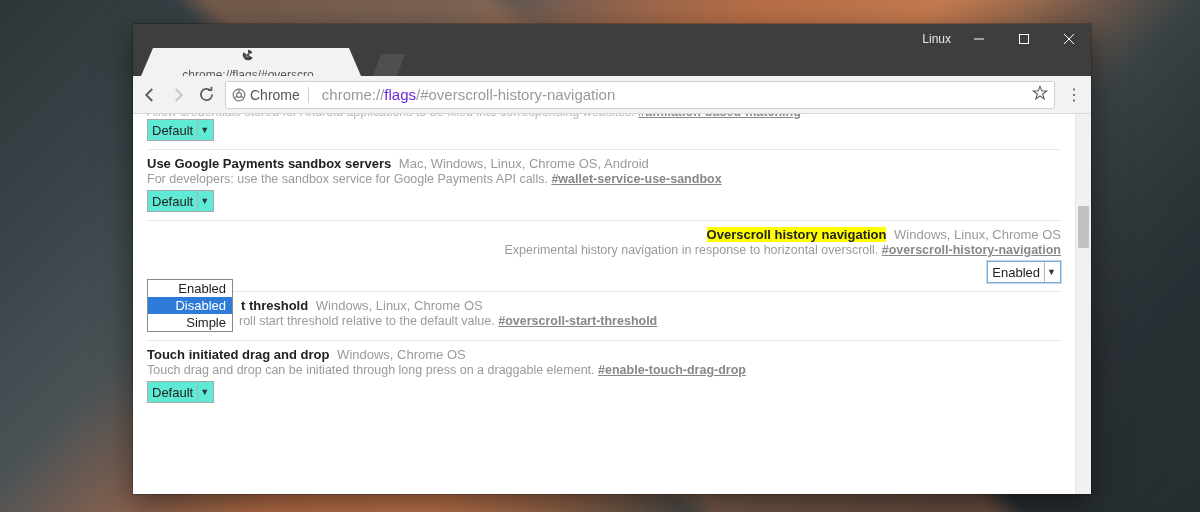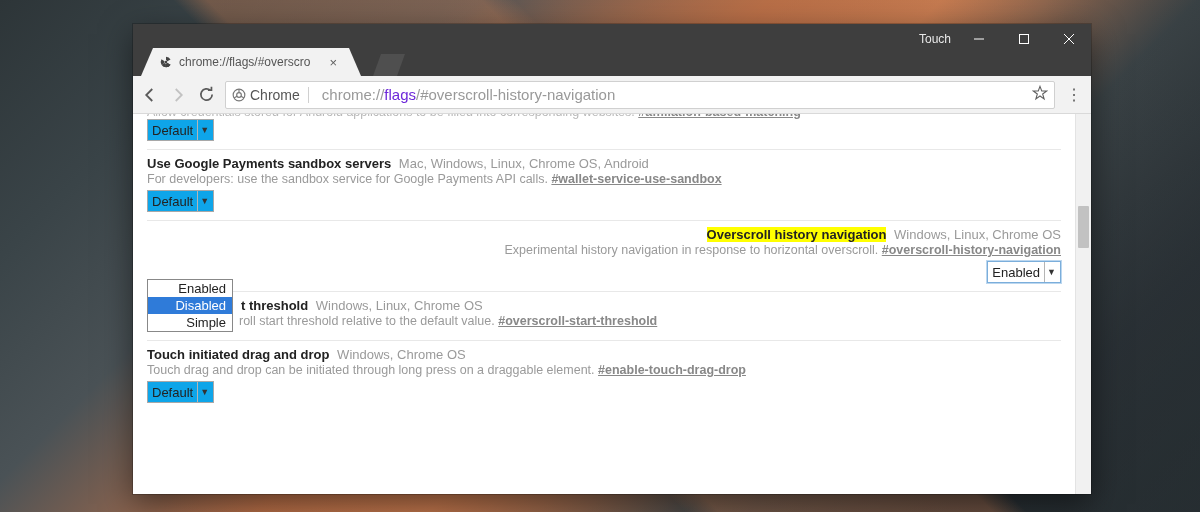--- a/index.html
+++ b/index.html
@@ -194,7 +194,7 @@
 <div class="chrome-window">
 
   <div class="titlebar">
-    <div class="window-label">Touch</div>
+    <div class="window-label">Linux</div>
     <div class="window-controls">
       <div class="win-btn">
         <svg width="10" height="10" viewBox="0 0 10 10">

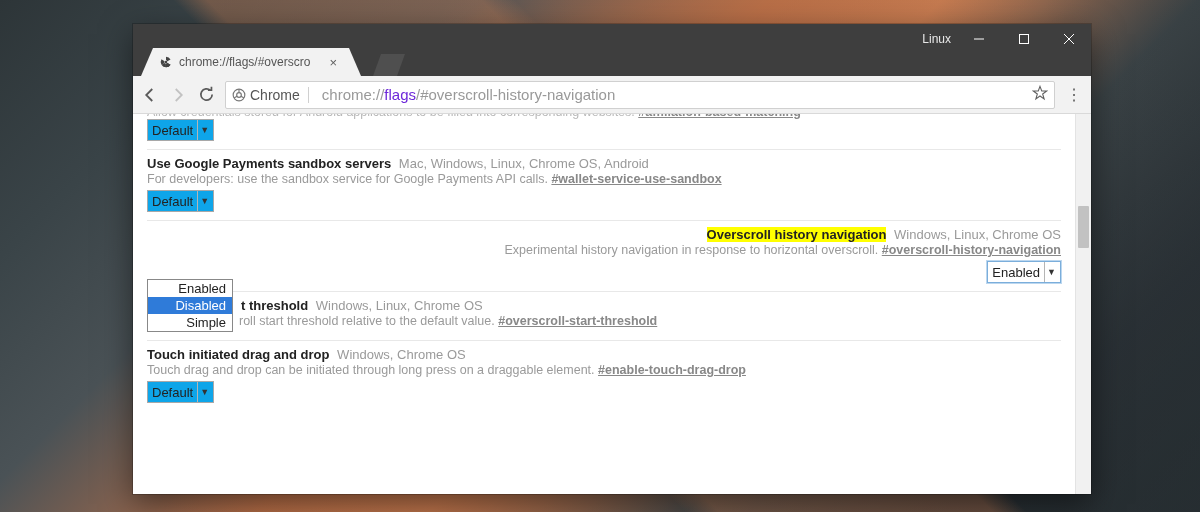--- a/index.html
+++ b/index.html
@@ -66,6 +66,7 @@
     font-size: 12px; color: #555;
     min-width: 220px;
     position: relative;
+    flex-direction: column;
   }
   .tab-close { font-size: 13px; color: #5f5f5f; margin-left: auto; }
   .tab-favicon { width:14px; height:14px; }

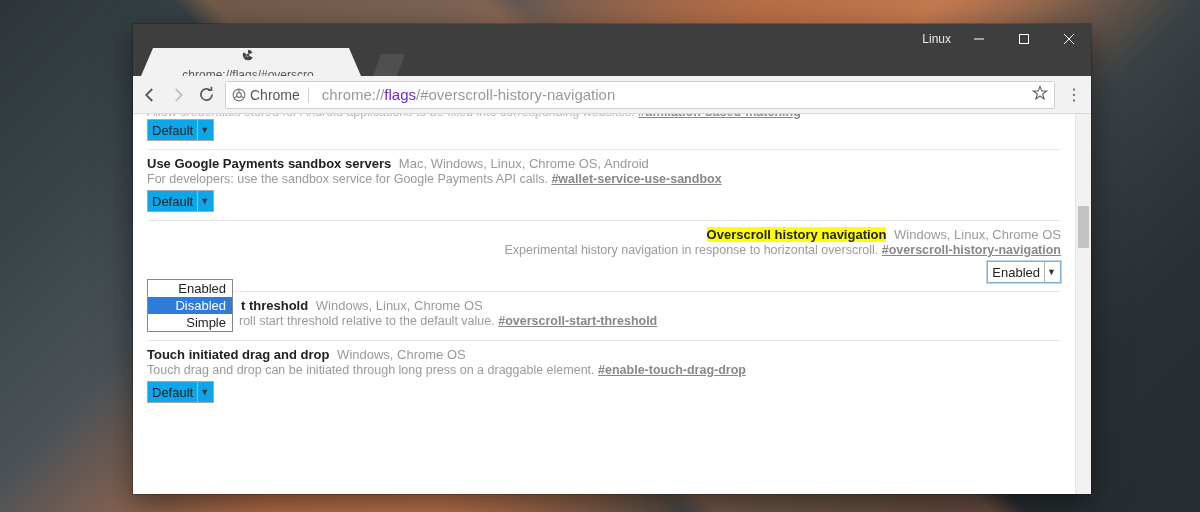--- a/index.html
+++ b/index.html
@@ -147,7 +147,7 @@
     display:inline-flex; align-items:center;
     height:22px;
     border:1px solid #a8a8a8;
-    background:#0ea5e9;
+    background:#5eead4;
     font-size:13px;
     padding: 0 2px 0 4px;
     gap:4px;

